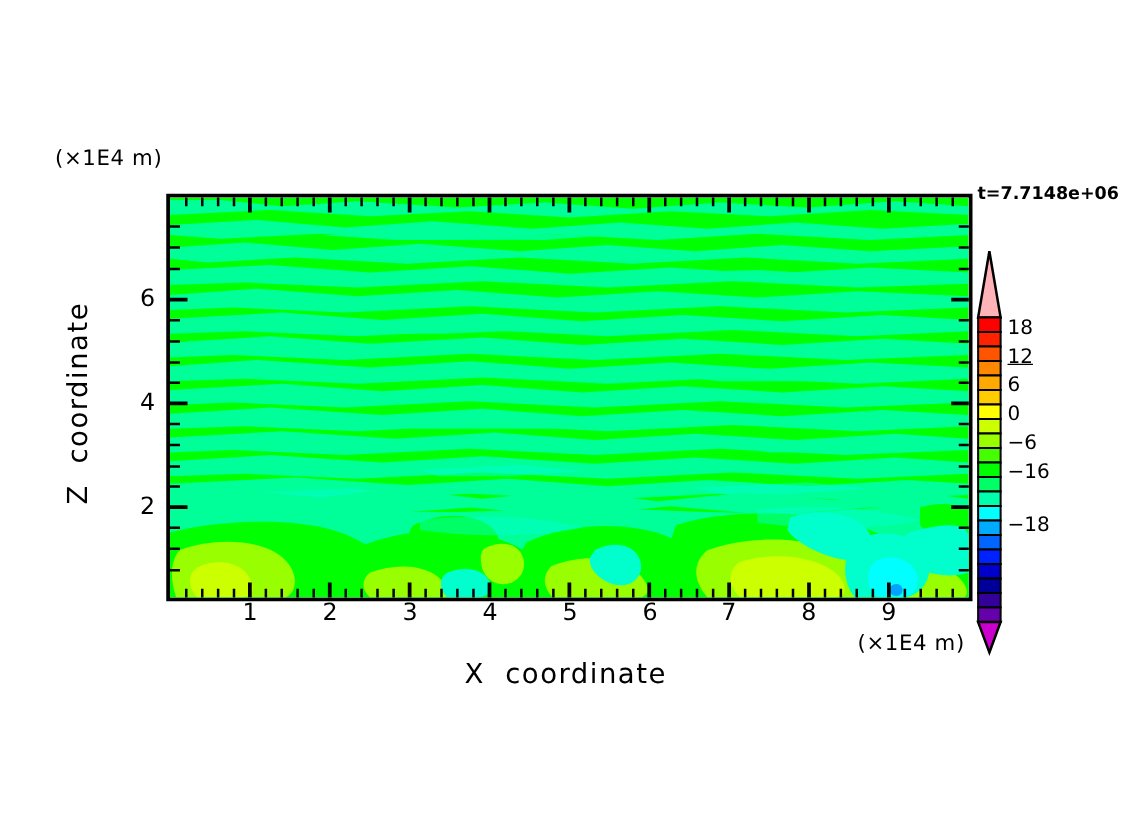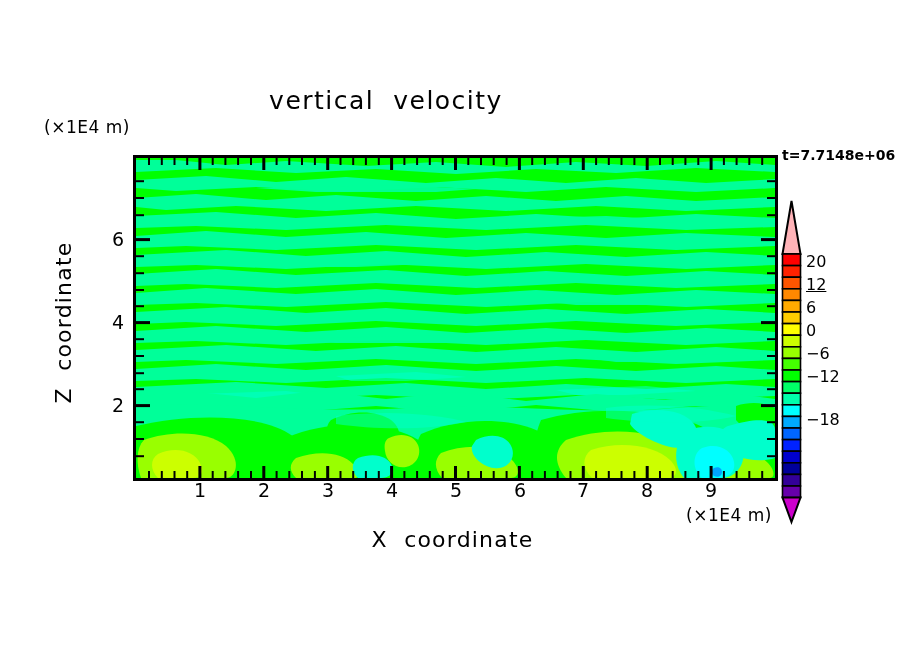--- a/index.html
+++ b/index.html
@@ -140,7 +140,6 @@
 
 <div class="root">
 
-  <div class="plot-title">vertical  velocity</div>
 
   <div class="z-unit-label">(×1E4 m)</div>
 

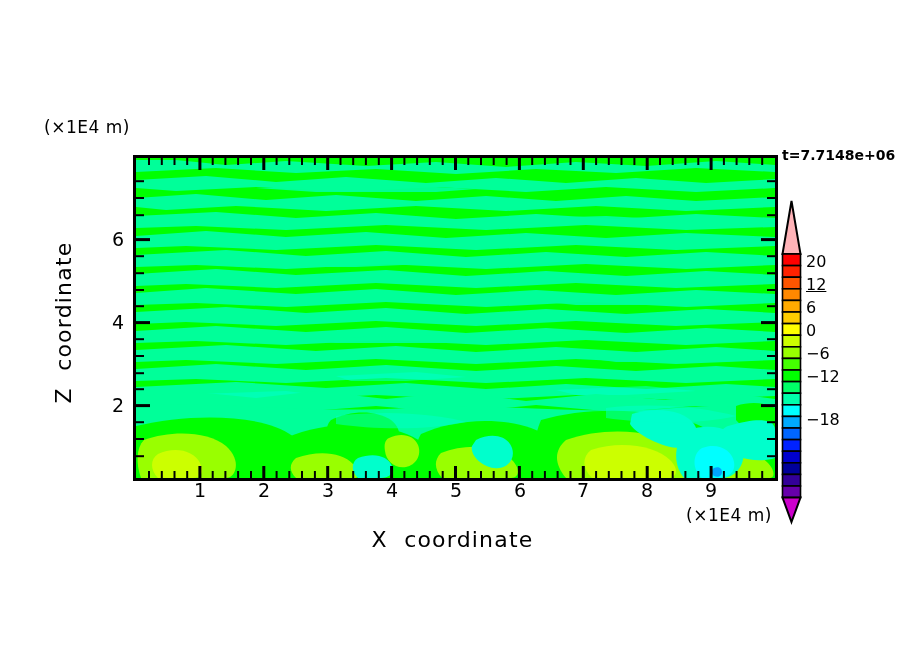--- a/index.html
+++ b/index.html
@@ -439,7 +439,7 @@
       <polygon points="11.5,326 20.5,301.6 2.5,301.6" fill="#CC00CC" stroke="#000000" stroke-width="2"></polygon>
     </svg>
 
-    <div class="cb-label" style="top:56px;">20</div>
+    <div class="cb-label" style="top:56px;">18</div>
     <div class="cb-label" style="top:79px;text-decoration:underline;">12</div>
     <div class="cb-label" style="top:102px;">6</div>
     <div class="cb-label" style="top:125px;">0</div>

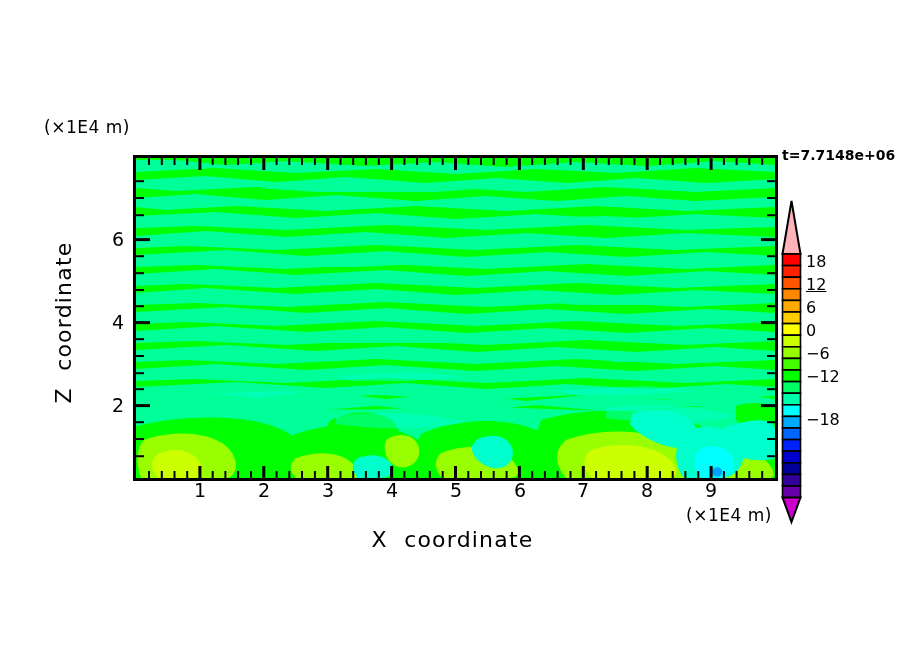--- a/index.html
+++ b/index.html
@@ -444,7 +444,7 @@
     <div class="cb-label" style="top:102px;">6</div>
     <div class="cb-label" style="top:125px;">0</div>
     <div class="cb-label" style="top:148px;">−6</div>
-    <div class="cb-label" style="top:171px;">−12</div>
+    <div class="cb-label" style="top:171px;">−16</div>
     <div class="cb-label" style="top:194px;margin-top:20px;">−18</div>
   </div>
 

